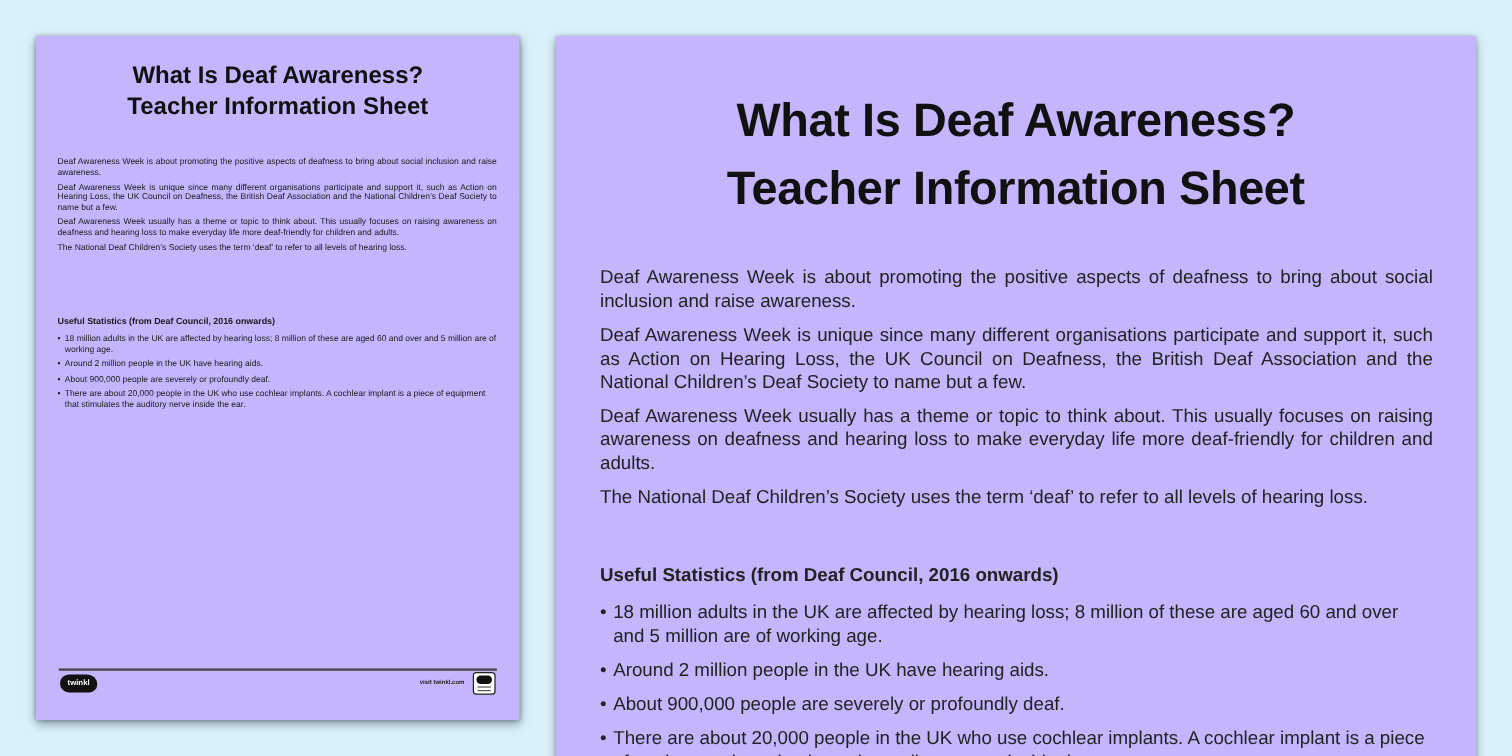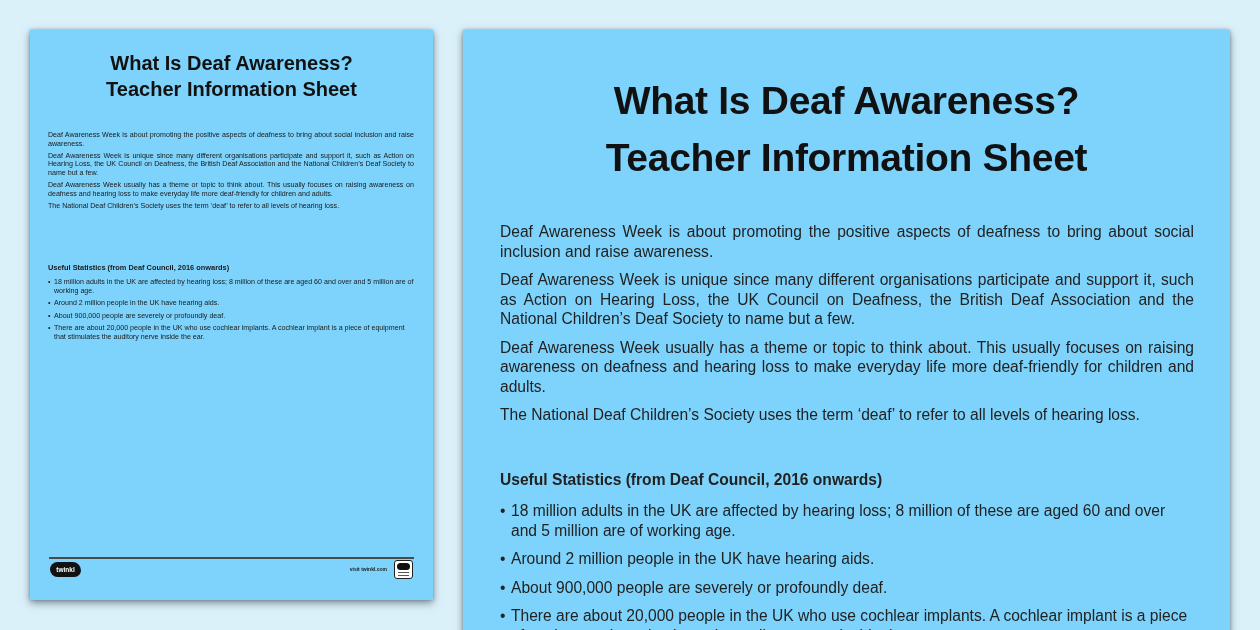--- a/index.html
+++ b/index.html
@@ -12,7 +12,7 @@
     }
     .page {
       position: absolute;
-      background: #7dd3fc;
+      background: #c4b5fd;
       box-shadow: 0 3px 8px rgba(40, 60, 70, 0.55), 0 0 3px rgba(40, 60, 70, 0.35);
     }
     

